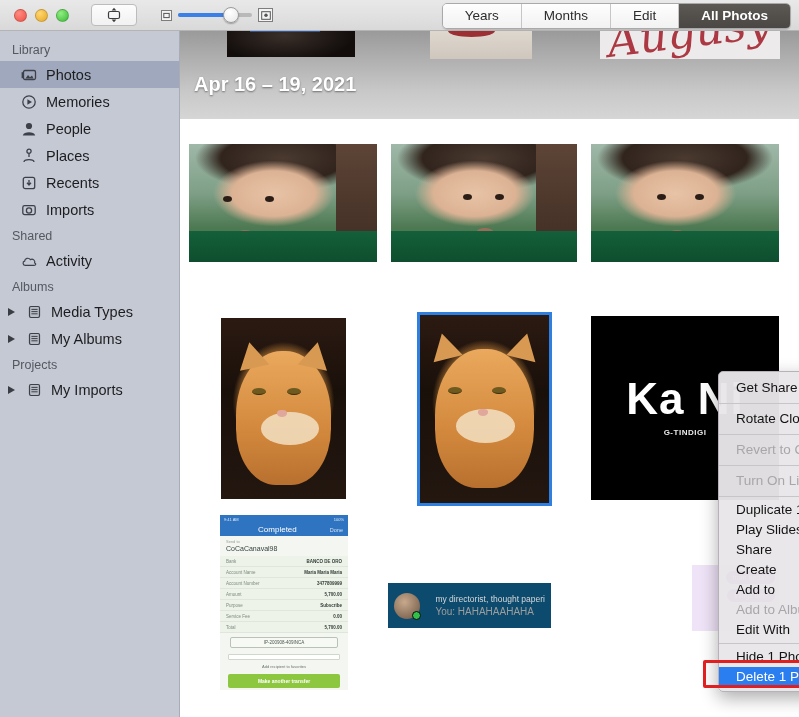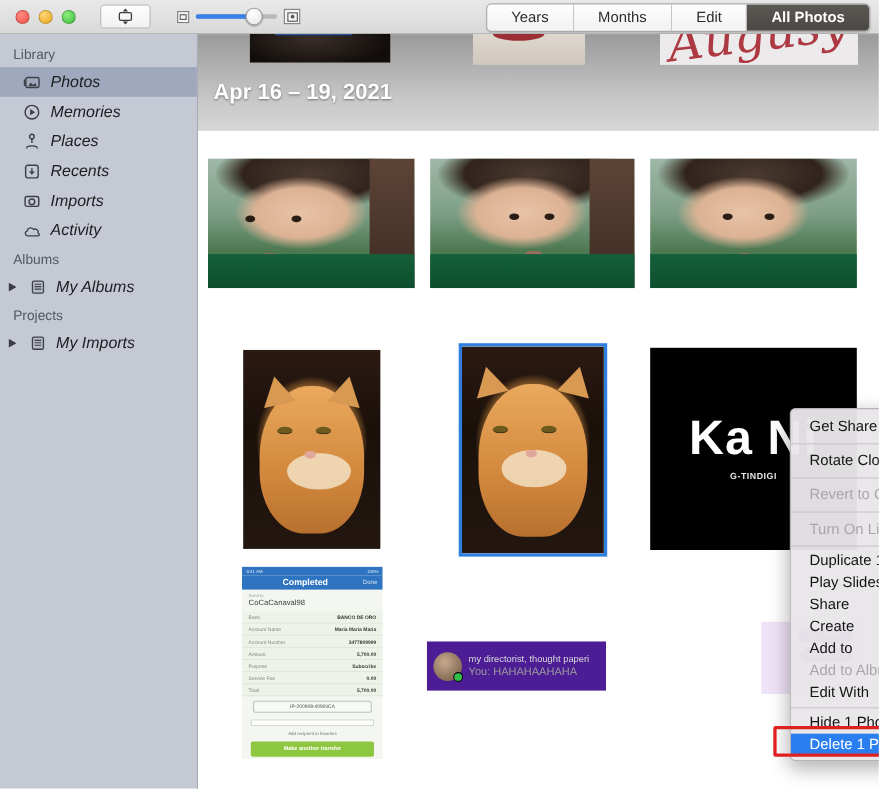--- a/index.html
+++ b/index.html
@@ -144,7 +144,7 @@
     margin-left: -12px; margin-right: 2px;
     flex: 0 0 auto;
   }
-  .side-item .lbl { white-space: nowrap; font-style: italic; }
+  .side-item .lbl { white-space: nowrap; }
 
   
   #content {

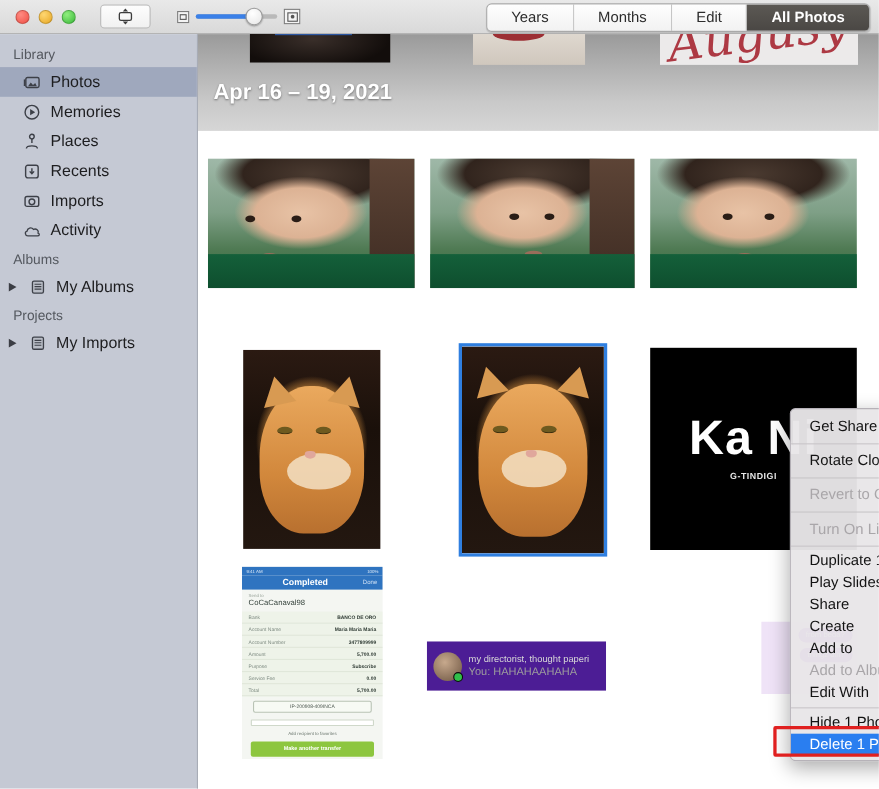--- a/index.html
+++ b/index.html
@@ -412,6 +412,15 @@
         <span class="lbl">Memories</span>
       </div>
 
+      <div class="side-item">
+        <span class="ico">
+          <svg width="16" height="16" viewBox="0 0 16 16">
+              <circle cx="8" cy="5" r="3.1" fill="#3d4048"></circle>
+              <path d="M1.8 14.4 C2.6 10.2 13.4 10.2 14.2 14.4 Z" fill="#3d4048"></path>
+            </svg>
+        </span>
+        <span class="lbl">People</span>
+      </div>
 
       <div class="side-item">
         <span class="ico">

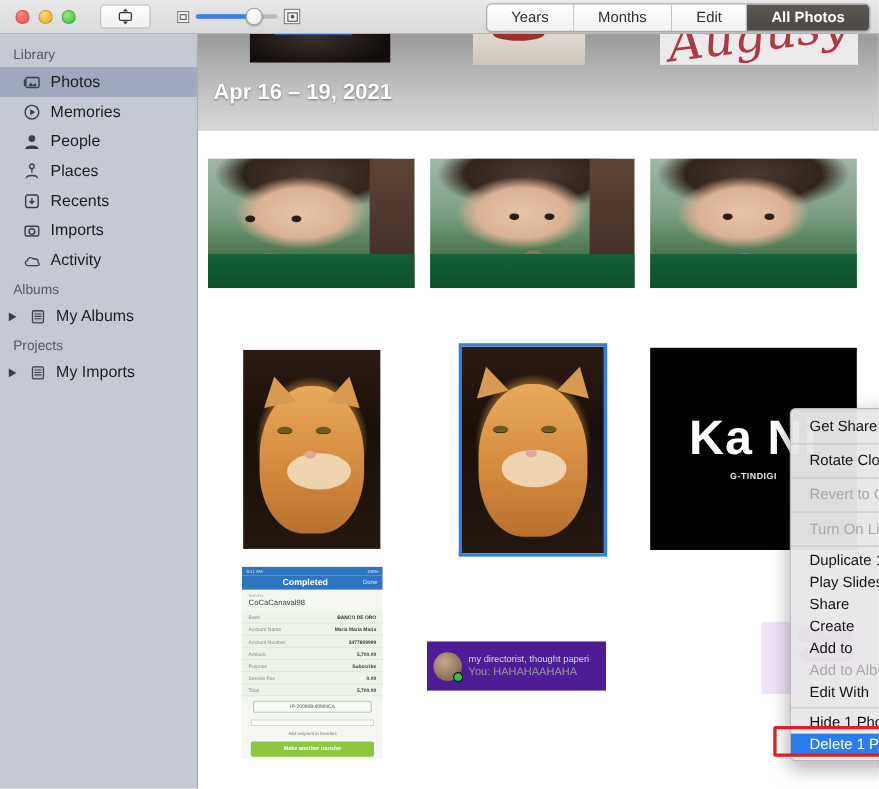--- a/index.html
+++ b/index.html
@@ -453,6 +453,7 @@
         <span class="lbl">Imports</span>
       </div>
 
+      <div class="side-header">Shared</div>
 
       <div class="side-item">
         <span class="ico">

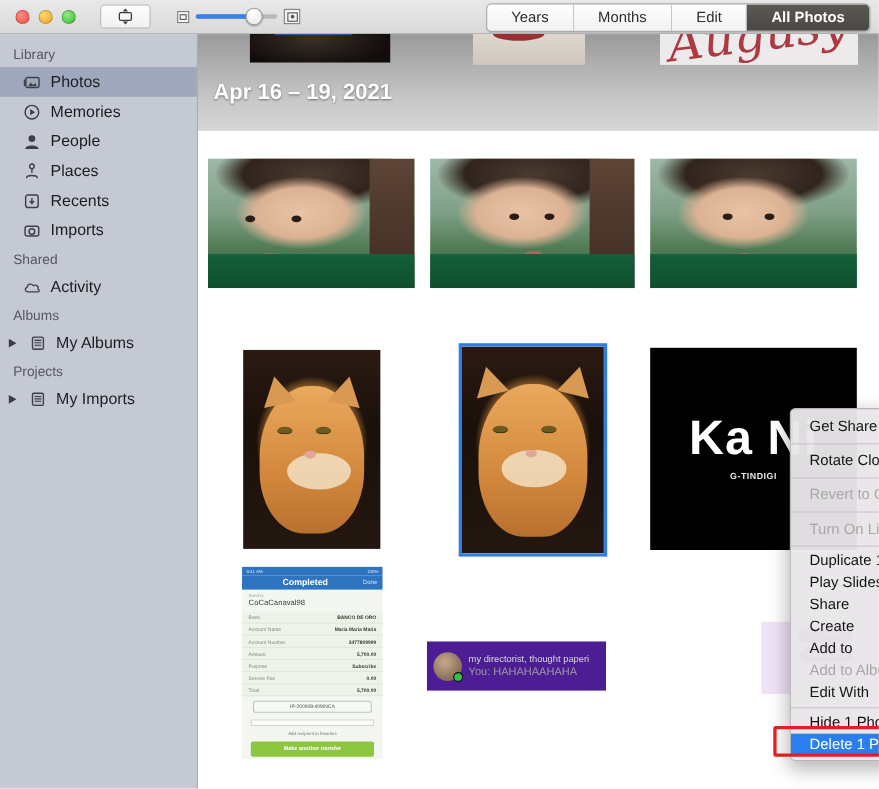--- a/index.html
+++ b/index.html
@@ -466,6 +466,16 @@
 
       <div class="side-header">Albums</div>
 
+      <div class="side-item">
+        <span class="disc"></span>
+        <span class="ico">
+          <svg width="15" height="15" viewBox="0 0 15 15">
+              <rect x="2.5" y="2.5" width="10" height="11" rx="1.4" fill="#b9bdc6" stroke="#3d4048" stroke-width="1.2"></rect>
+              <path d="M4.4 5.4 H10.6 M4.4 7.6 H10.6 M4.4 9.8 H10.6" stroke="#3d4048" stroke-width="1"></path>
+            </svg>
+        </span>
+        <span class="lbl">Media Types</span>
+      </div>
 
       <div class="side-item">
         <span class="disc"></span>

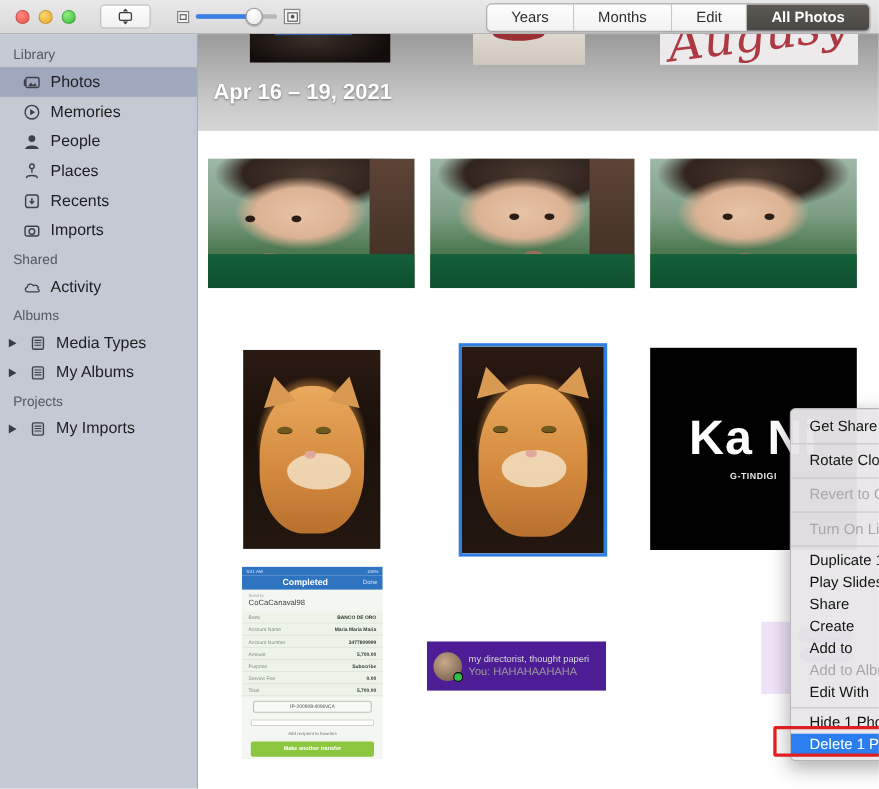--- a/index.html
+++ b/index.html
@@ -234,7 +234,7 @@
   .receipt .statusbar span { font-size: 4px; color: #dce9f7; }
   .receipt .navbar { height: 9%; background: #2f74c0; display: flex; align-items: center;
     justify-content: space-between; padding: 0 5px; }
-  .receipt .navbar .title { font-size: 8px; color: #ffffff; font-weight: bold; margin: 2px auto; }
+  .receipt .navbar .title { font-size: 8px; color: #ffffff; font-weight: normal; margin: 2px auto; }
   .receipt .navbar .done { font-size: 5.5px; color: #cfe1f5; }
   .receipt .sect { font-size: 4px; color: #9aa49b; padding: 3px 6px 1px; }
   .receipt .big { font-size: 7px; color: #33413a; padding: 0 6px 4px; }

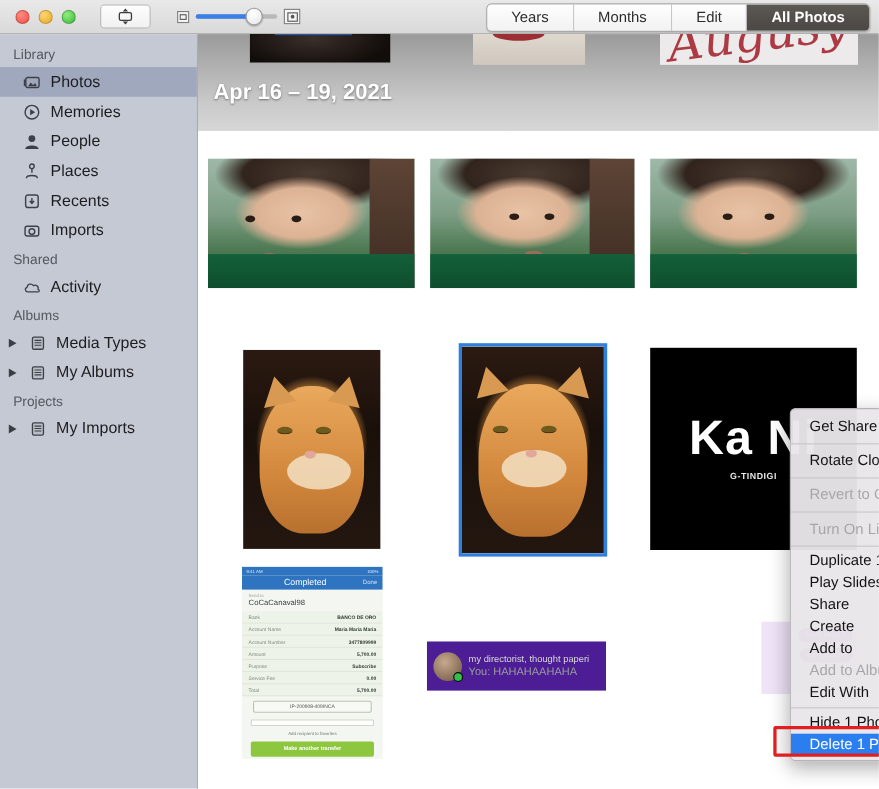--- a/index.html
+++ b/index.html
@@ -256,7 +256,7 @@
   .receipt .tabbar i.on { background: #ffffff; }
 
   
-  .chatnote { background: #4c1d95; display: flex; align-items: center; padding: 0 6px; gap: 6px; }
+  .chatnote { background: #0c4a6e; display: flex; align-items: center; padding: 0 6px; gap: 6px; justify-content: space-between; }
   .chatnote .avatar { width: 26px; height: 26px; border-radius: 50%;
     background: radial-gradient(circle at 40% 35%, #c7a98d, #6b5340);
     position: relative; flex: 0 0 26px; }

